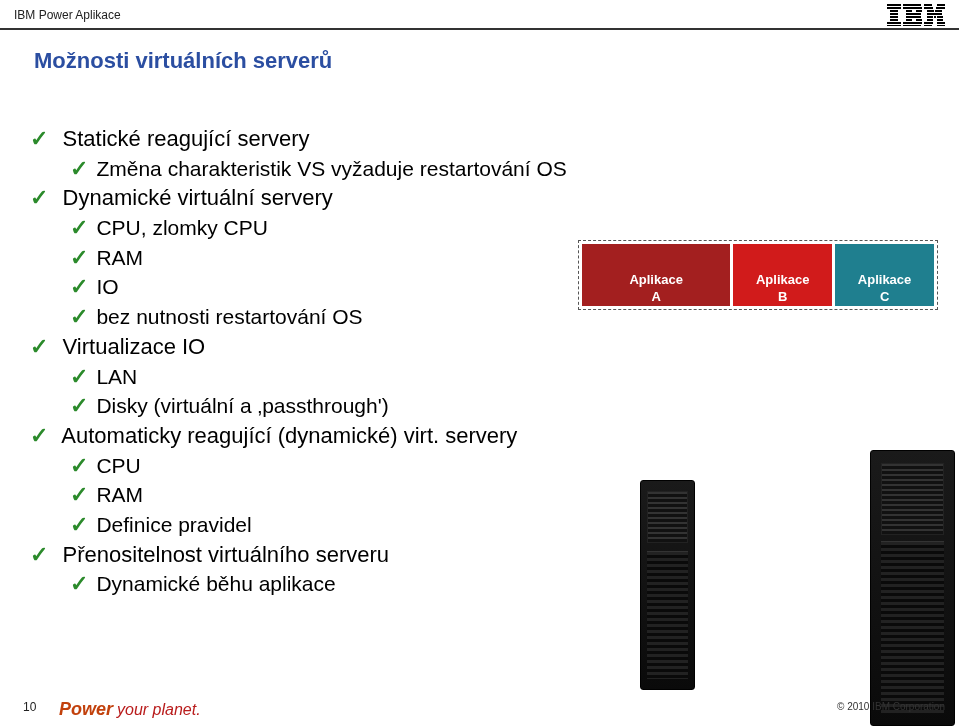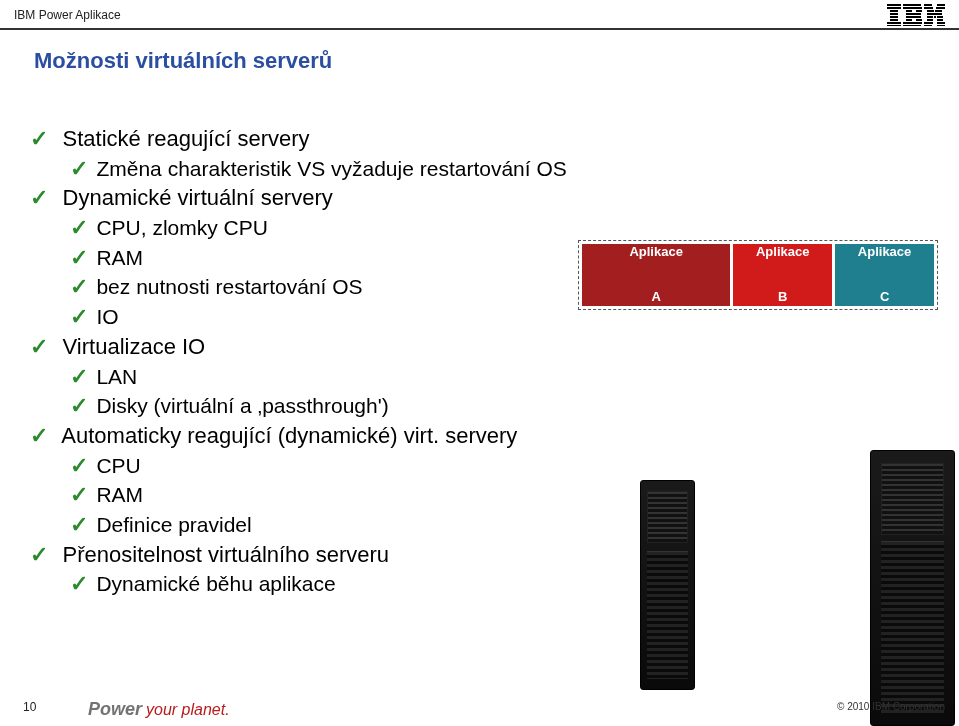--- a/index.html
+++ b/index.html
@@ -78,7 +78,7 @@
   .app {
     display: flex;
     flex-direction: column;
-    justify-content: space-between;
+    justify-content: flex-end;
     align-items: center;
     color: #fff;
     font-size: 13px;

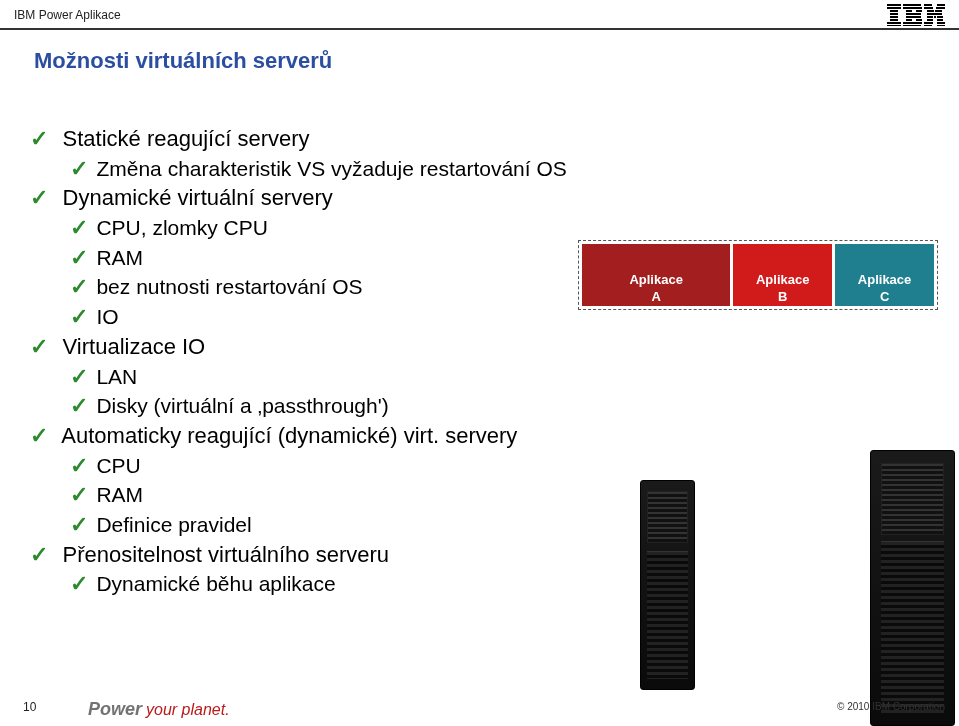--- a/index.html
+++ b/index.html
@@ -240,8 +240,8 @@
       <ul class="bullets lvl2">
         <li><span>CPU, zlomky CPU</span></li>
         <li><span>RAM</span></li>
+        <li><span>IO</span></li>
         <li><span>bez nutnosti restartování OS</span></li>
-        <li><span>IO</span></li>
       </ul>
     </li>
     <li>

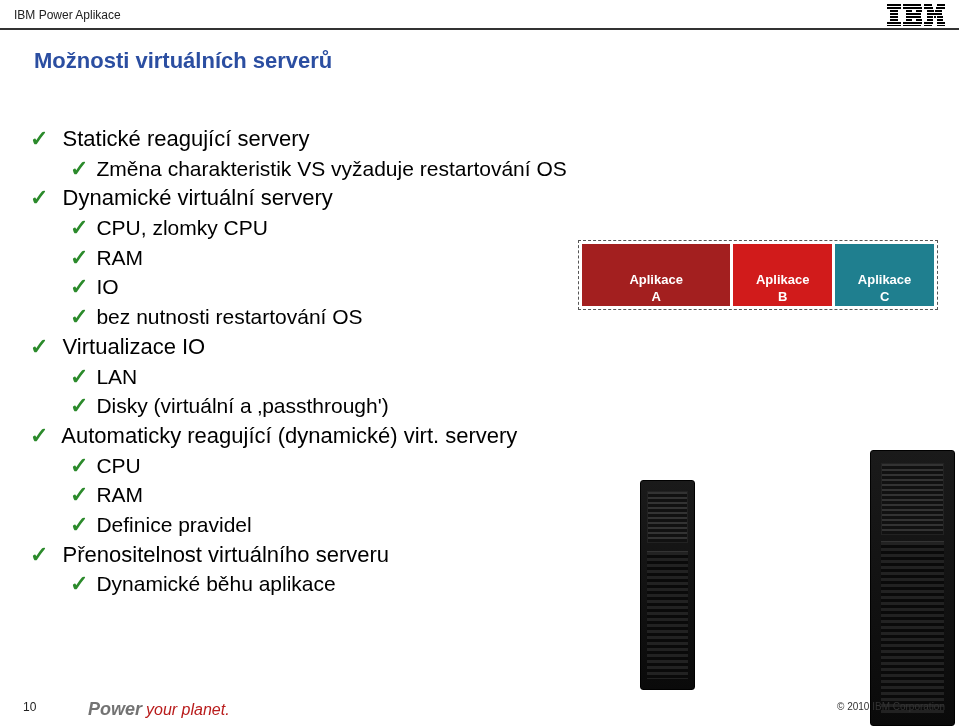--- a/index.html
+++ b/index.html
@@ -170,7 +170,7 @@
     gap: 4px;
     margin-left: 6px;
   }
-  .power-logo .p1 { color: #737373; font-weight: bold; font-size: 18px; font-style: italic; margin-left: 29px; }
+  .power-logo .p1 { color: #c2410c; font-weight: bold; font-size: 18px; font-style: italic; }
   .power-logo .p2 { color: #b91c1c; font-size: 16px; font-style: italic; margin-top: 8px; }
   .copyright {
     margin-left: auto;

